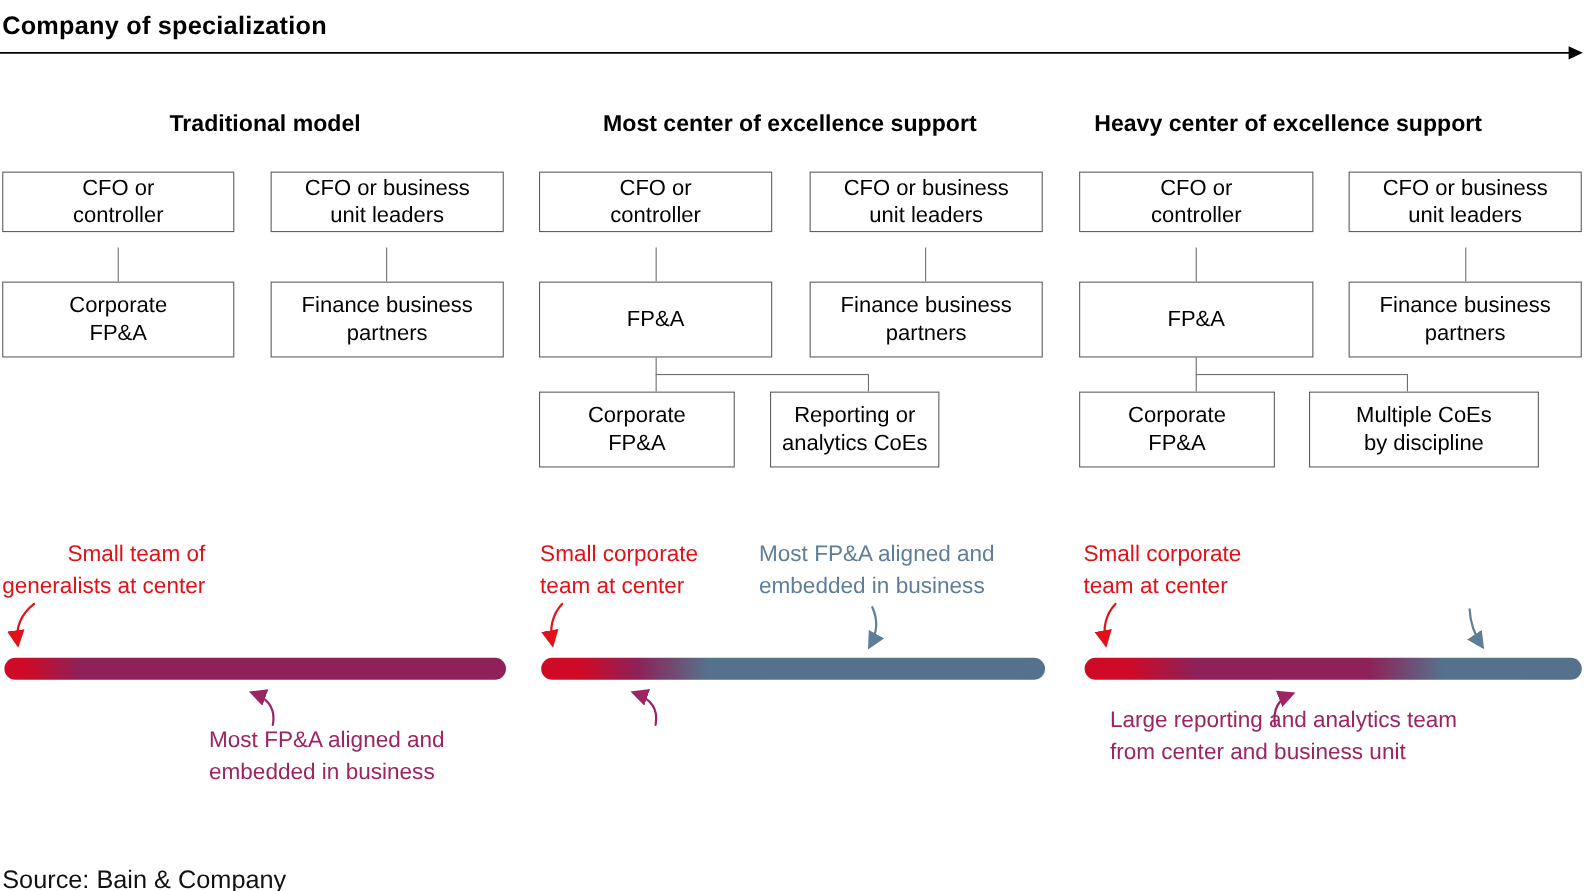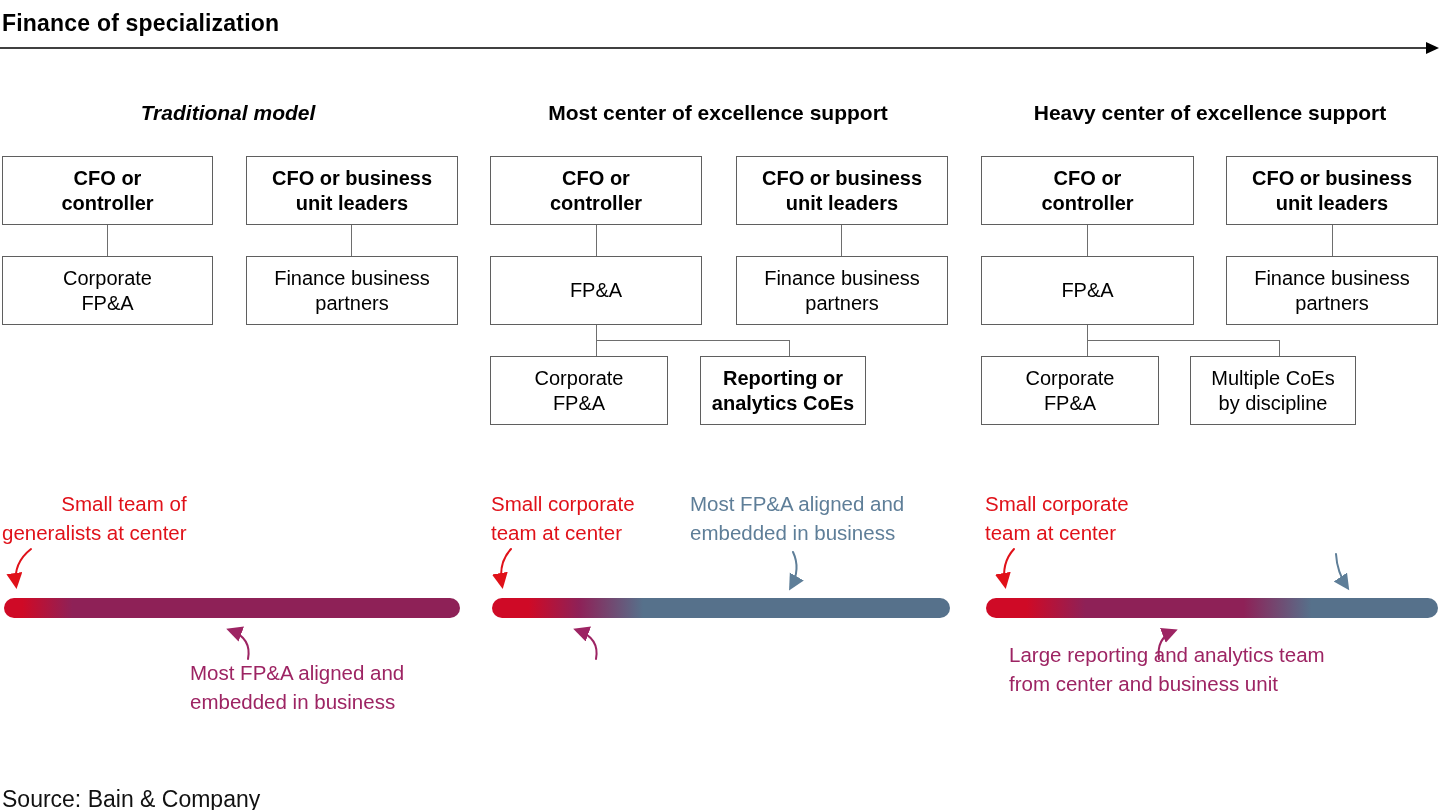--- a/index.html
+++ b/index.html
@@ -63,7 +63,7 @@
     </defs>
   </svg>
 
-  <div class="abs page-title">Finance of specialization</div>
+  <div class="abs page-title">Company of specialization</div>
   <svg class="abs" style="left:0;top:38px;" width="1440" height="22">
     <line x1="0" y1="10" x2="1428" y2="10" stroke="#000" stroke-width="1.6"></line>
     <polygon points="1426,4 1439,10 1426,16" fill="#000"></polygon>

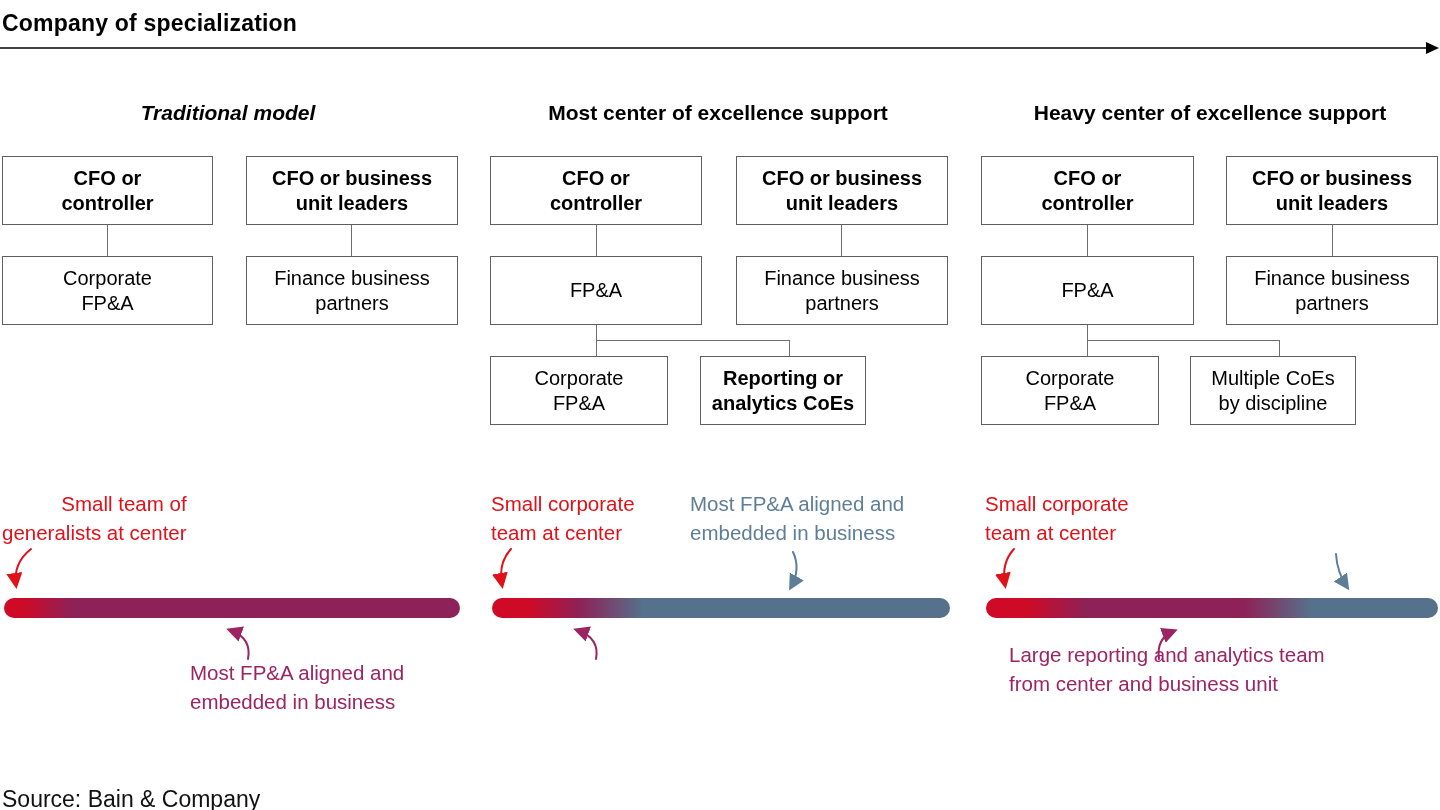--- a/index.html
+++ b/index.html
@@ -69,7 +69,7 @@
     <polygon points="1426,4 1439,10 1426,16" fill="#000"></polygon>
   </svg>
 
-  <div class="abs model-header" style="left:0;font-style:italic;">Traditional model</div>
+  <div class="abs model-header" style="left:13px;">Traditional model</div>
 
   <div class="abs box row1" style="left:2px;width:211px;">CFO or
 controller</div>

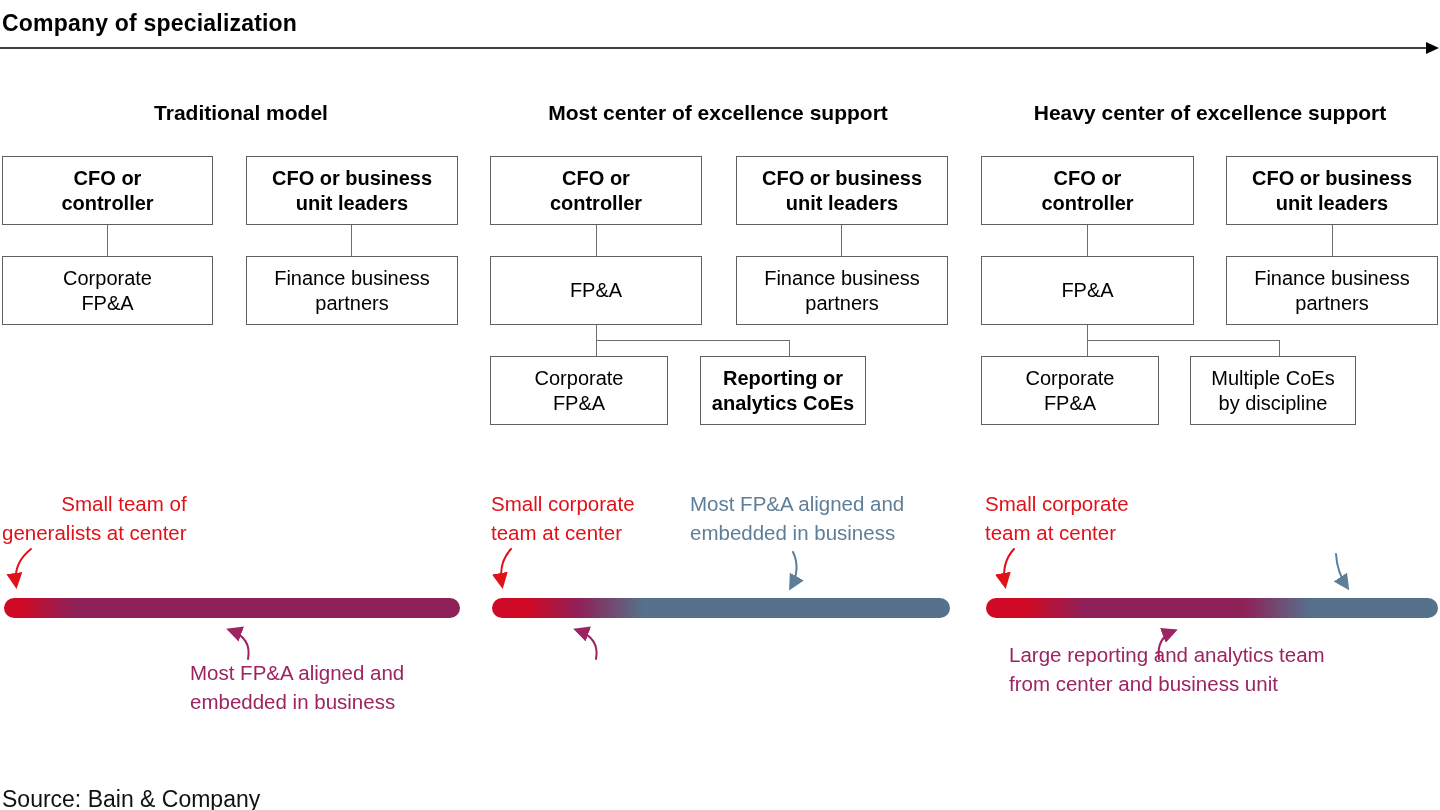--- a/index.html
+++ b/index.html
@@ -132,7 +132,7 @@
     <path d="M 28 33 Q 32 12 9 4" marker-end="url(#ah-purple)"></path>
   </svg>
 
-  <div class="abs model-header" style="left:982px;">Heavy center of excellence support</div>
+  <div class="abs model-header" style="left:943px;">Heavy center of excellence support</div>
 
   <div class="abs box row1" style="left:981px;width:213px;">CFO or
 controller</div>

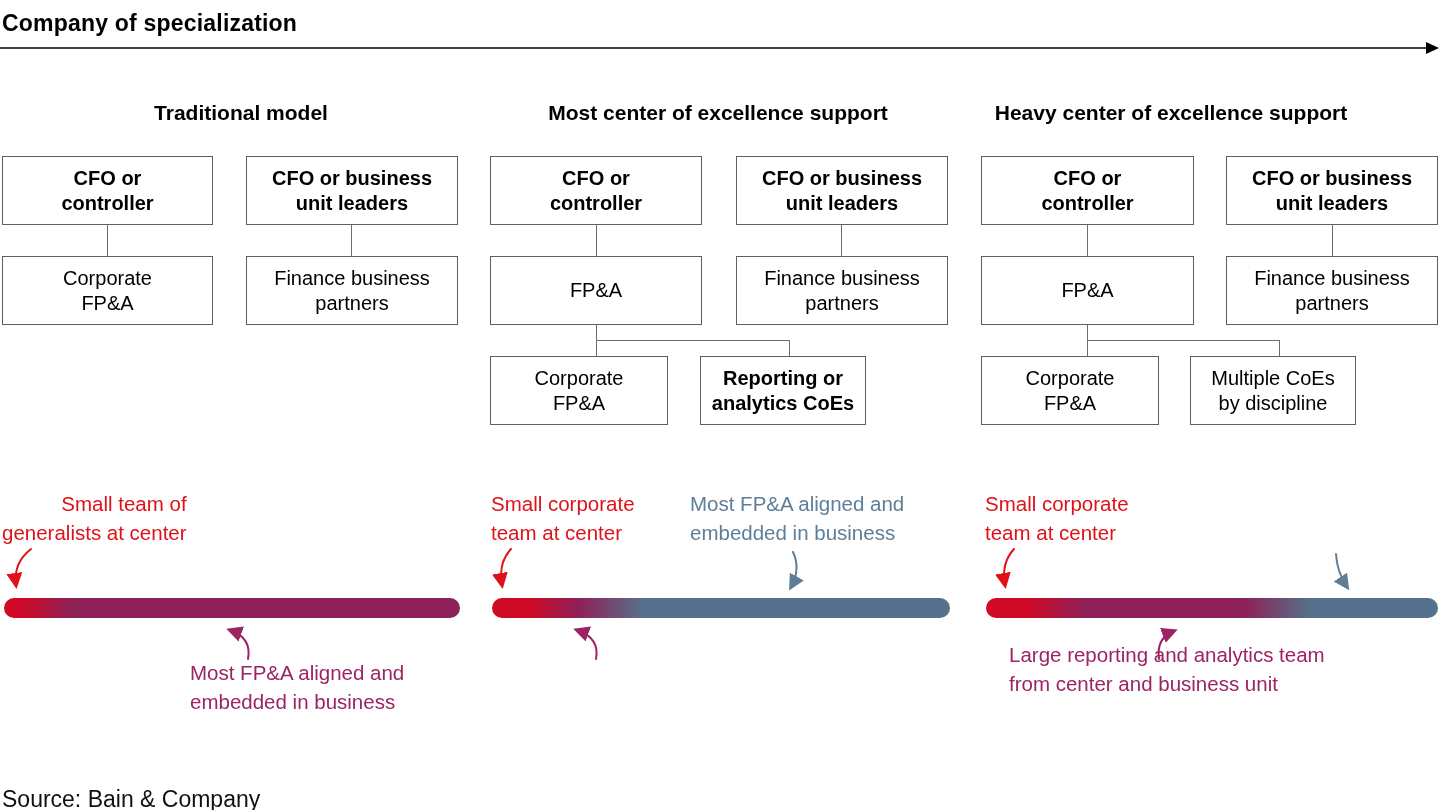--- a/index.html
+++ b/index.html
@@ -19,7 +19,7 @@
     display:flex;align-items:center;justify-content:center;text-align:center;
     font-size:20px;line-height:25px;white-space:pre-line;
   }
-  .row1{top:156px;height:69px;font-weight:bold;}
+  .row1{top:156px;height:55px;}
   .row2{top:256px;height:69px;}
   .row3{top:356px;height:69px;}
   .conn{background:#6e6e6e;}

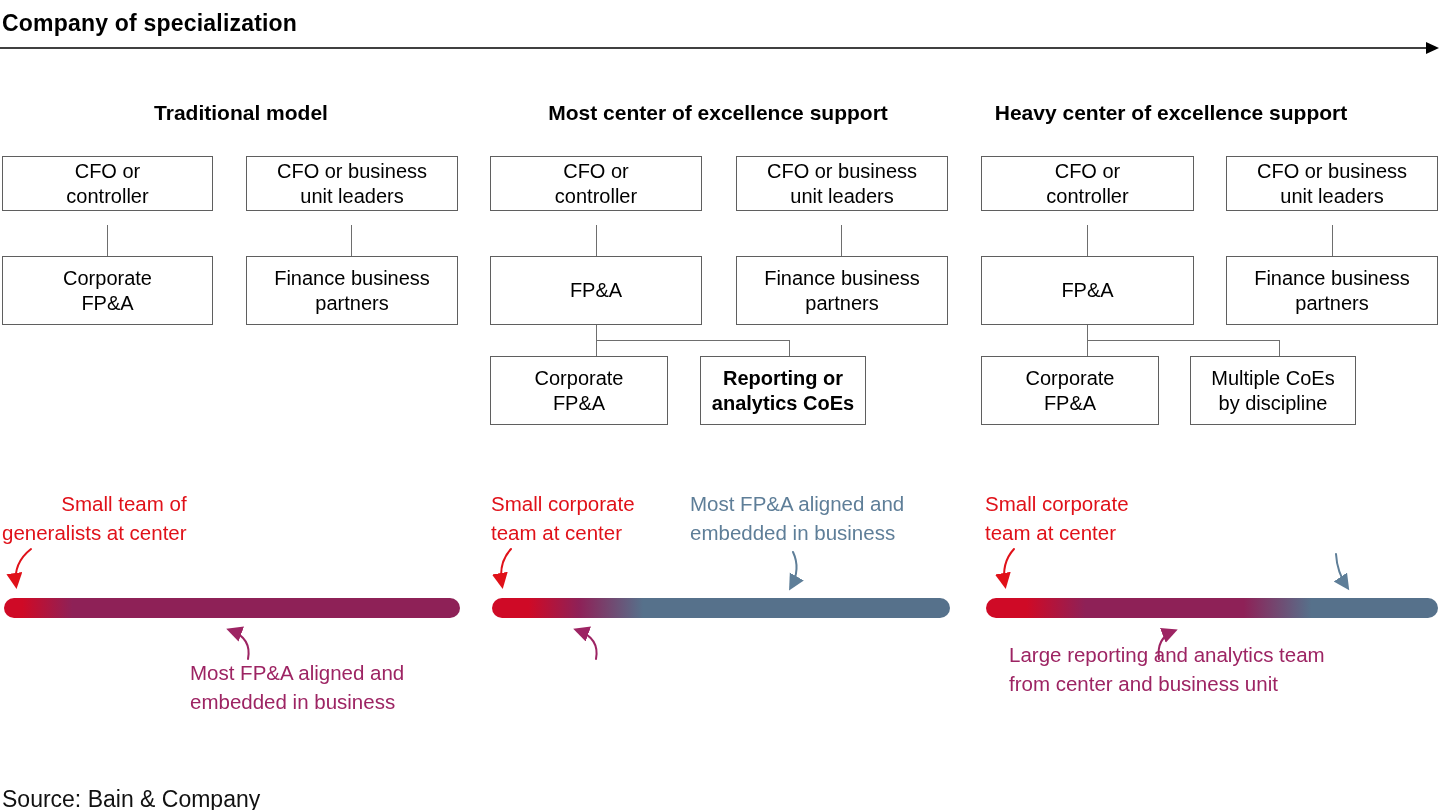--- a/index.html
+++ b/index.html
@@ -112,7 +112,7 @@
   <div class="abs conn vline" style="left:789px;top:340px;height:16px;"></div>
   <div class="abs box row3" style="left:490px;width:178px;">Corporate
 FP&amp;A</div>
-  <div class="abs box row3" style="left:700px;width:166px;font-weight:bold;">Reporting or
+  <div class="abs box row3" style="left:700px;width:154px;">Reporting or
 analytics CoEs</div>
 
   <div class="abs note red" style="left:491px;top:489px;">Small corporate

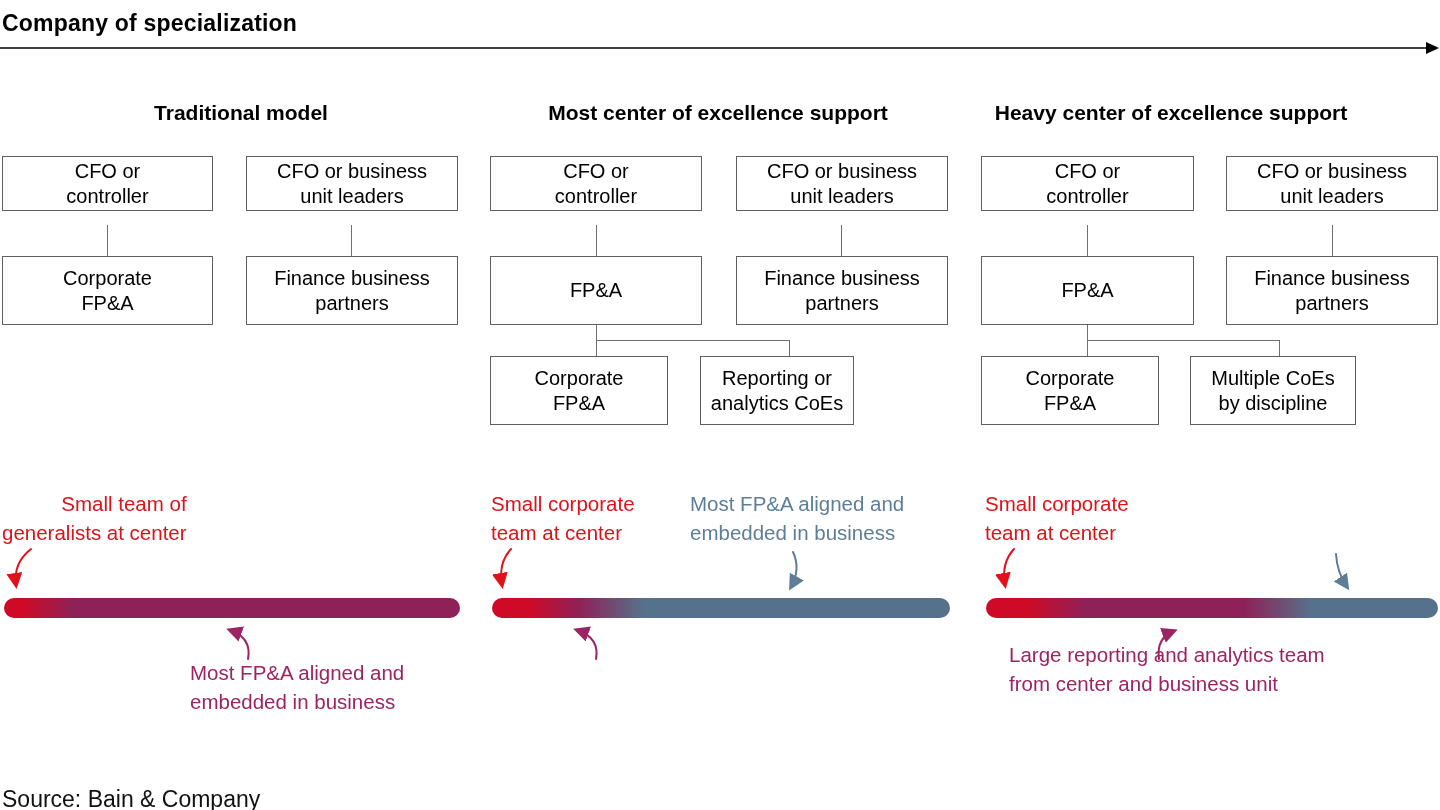--- a/index.html
+++ b/index.html
@@ -148,7 +148,7 @@
   <div class="abs conn vline" style="left:1279px;top:340px;height:16px;"></div>
   <div class="abs box row3" style="left:981px;width:178px;">Corporate
 FP&amp;A</div>
-  <div class="abs box row3" style="left:1190px;width:166px;">Multiple CoEs
+  <div class="abs box row3" style="left:1190px;width:209px;">Multiple CoEs
 by discipline</div>
 
   <div class="abs note red" style="left:985px;top:489px;">Small corporate

